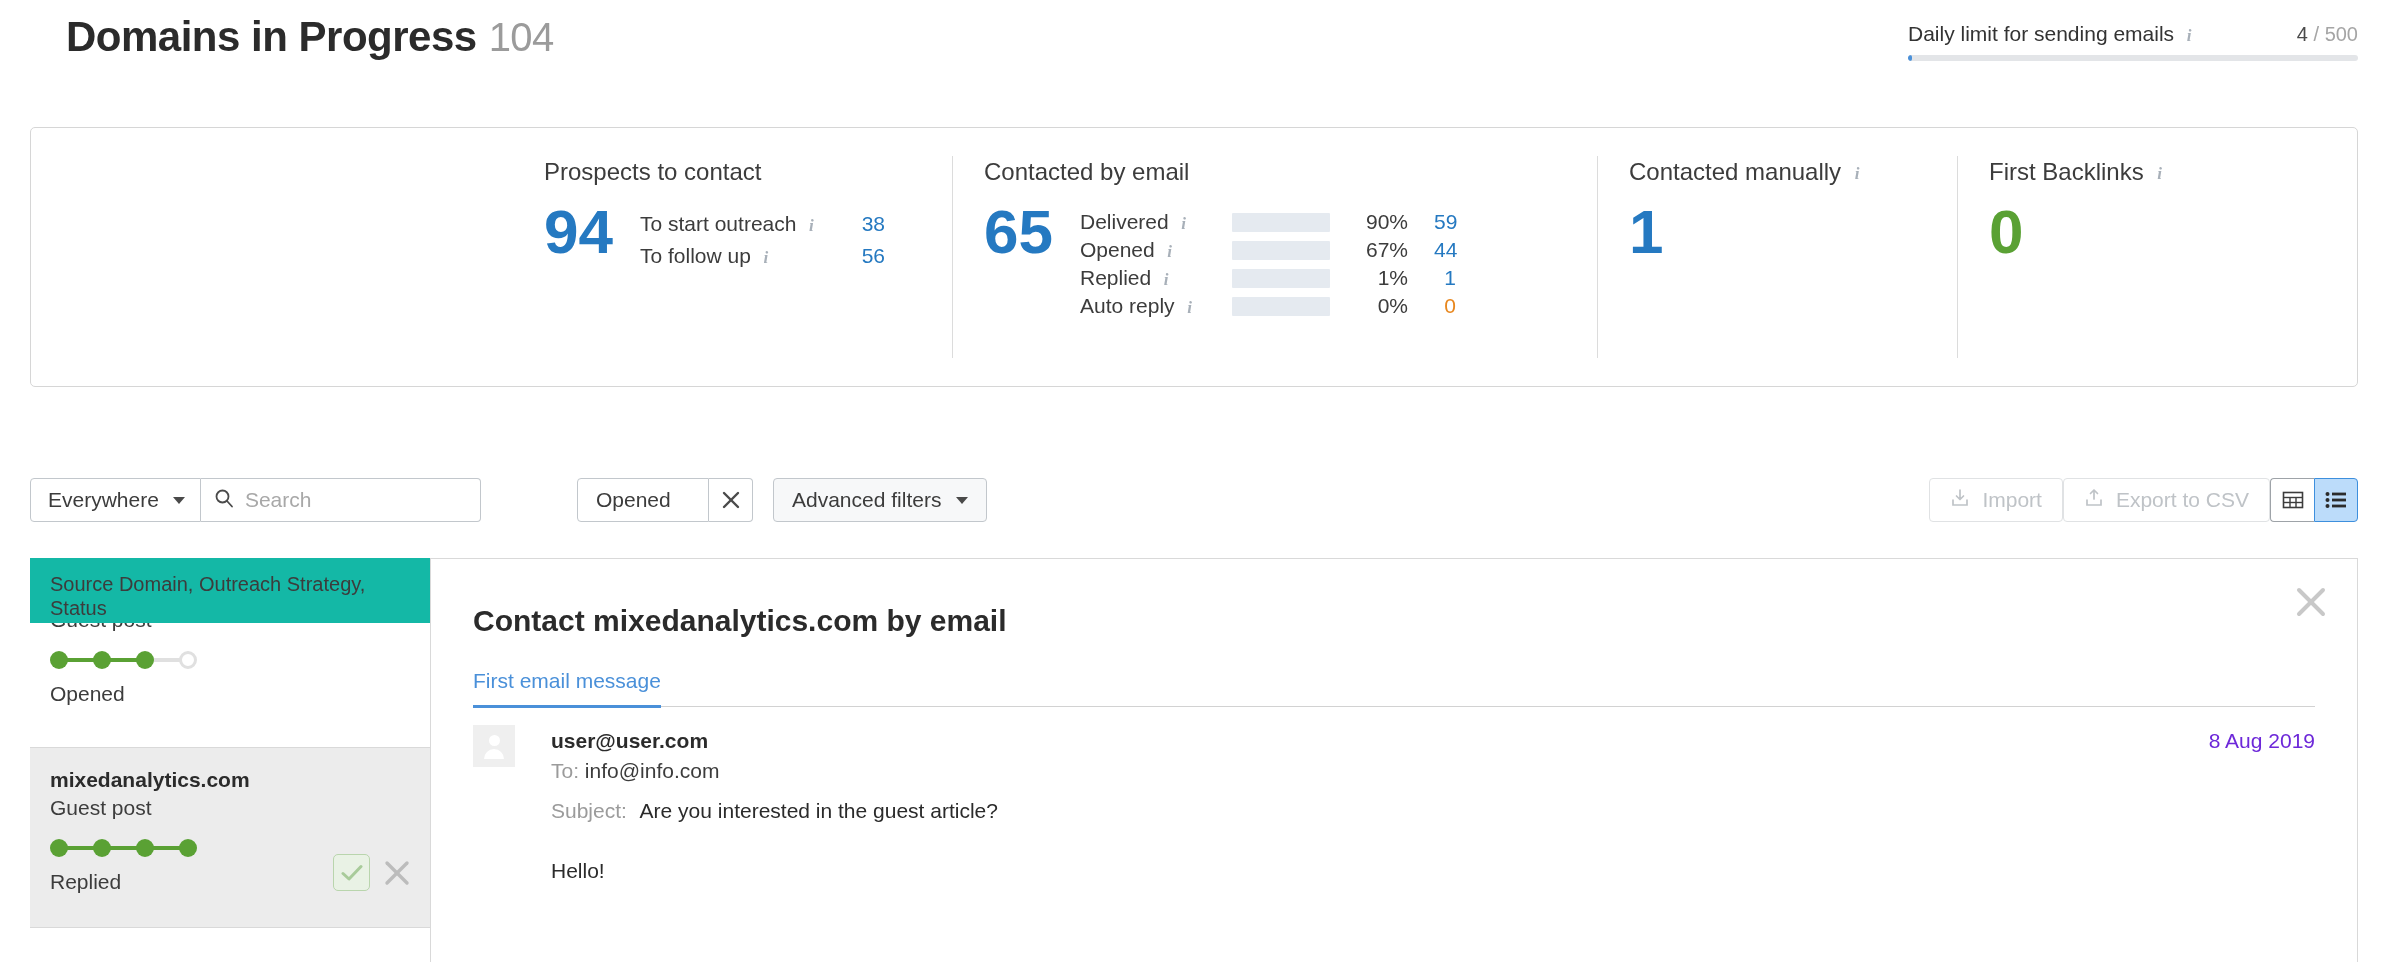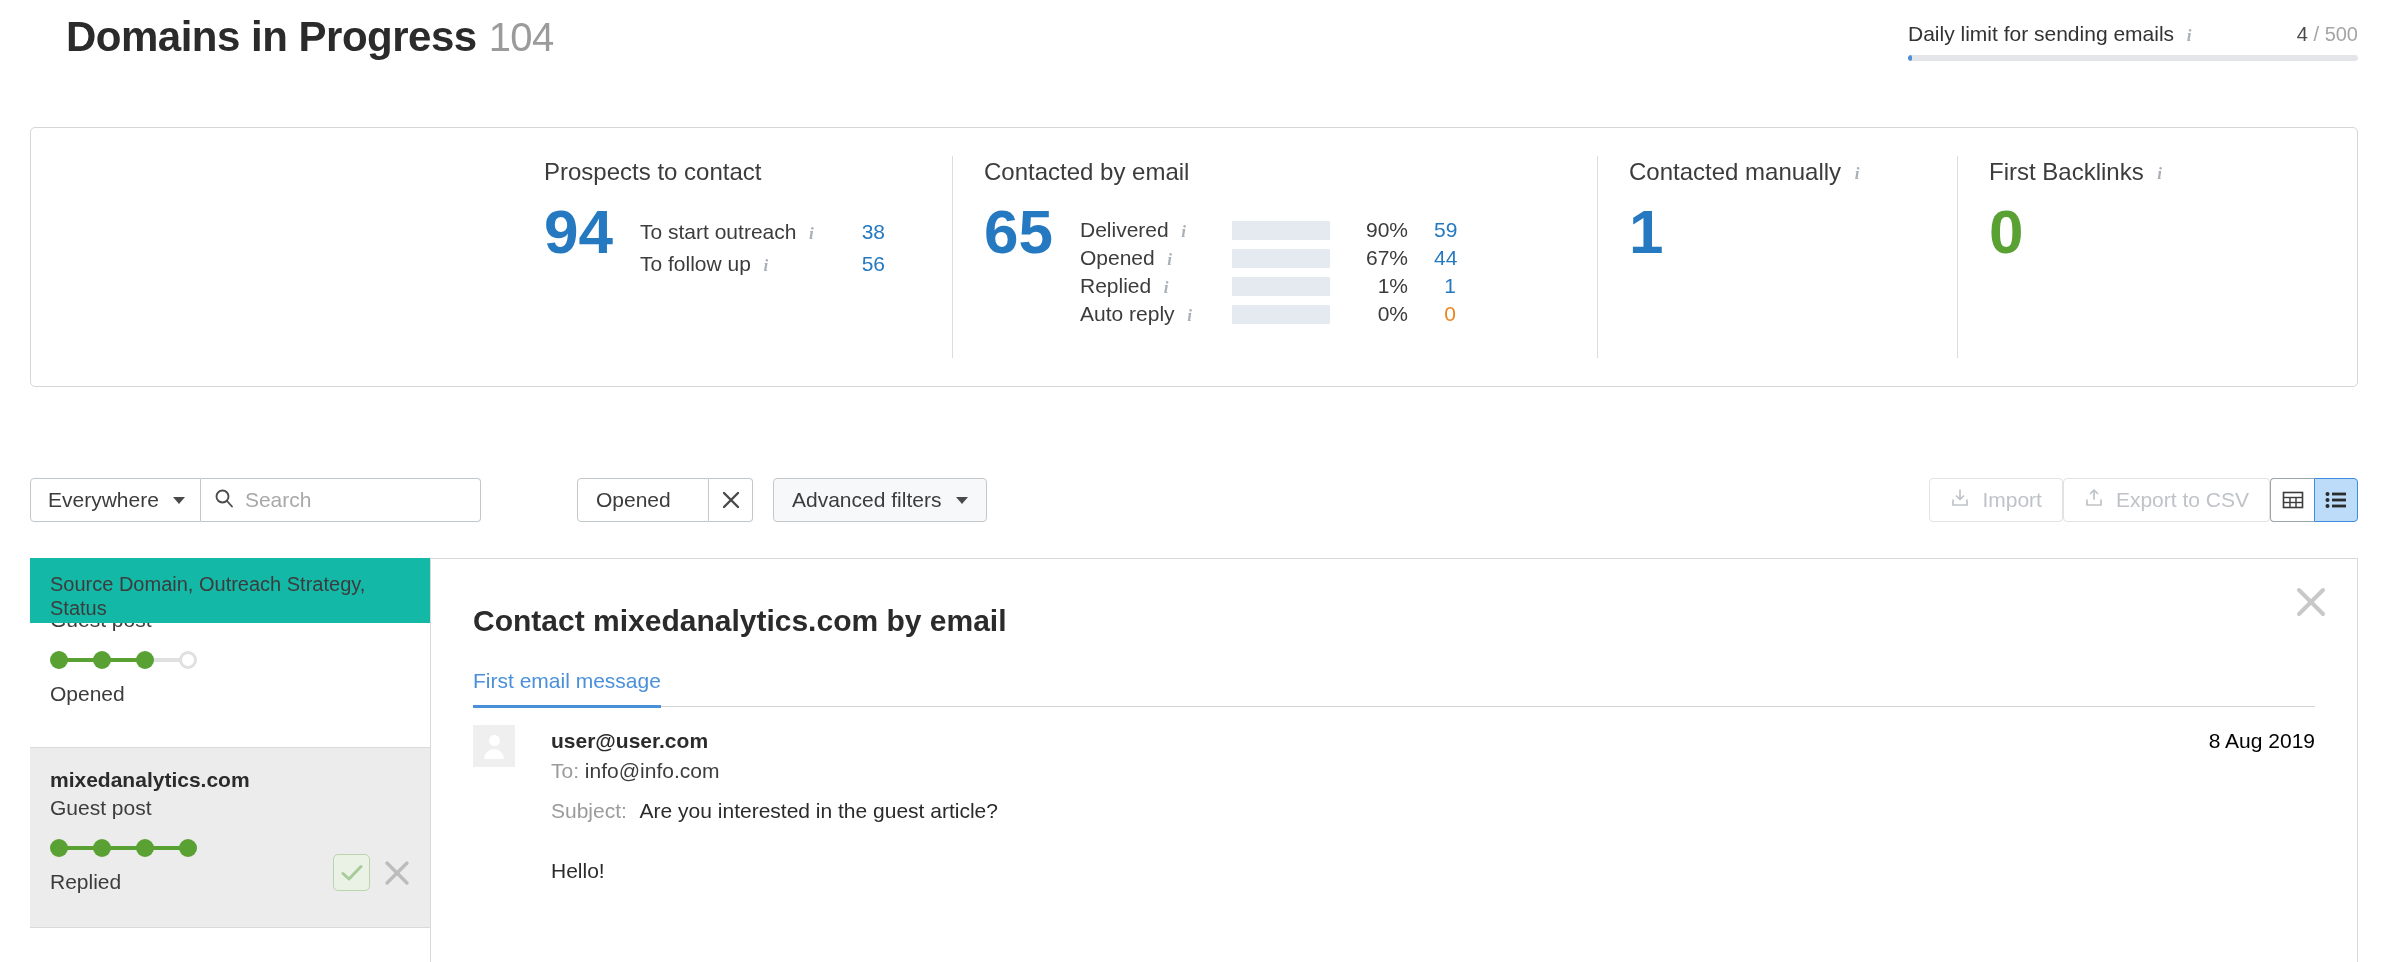--- a/index.html
+++ b/index.html
@@ -77,7 +77,7 @@
   .big-number.green { color: #5aa134; }
   .big-number.solo { margin-top: 6px; }
 
-  .metric-list { margin-top: 20px; }
+  .metric-list { margin-top: 12px; }
   .metric-row {
     display: flex; align-items: center; height: 29px; font-size: 21px; color: #3c3c3c;
   }

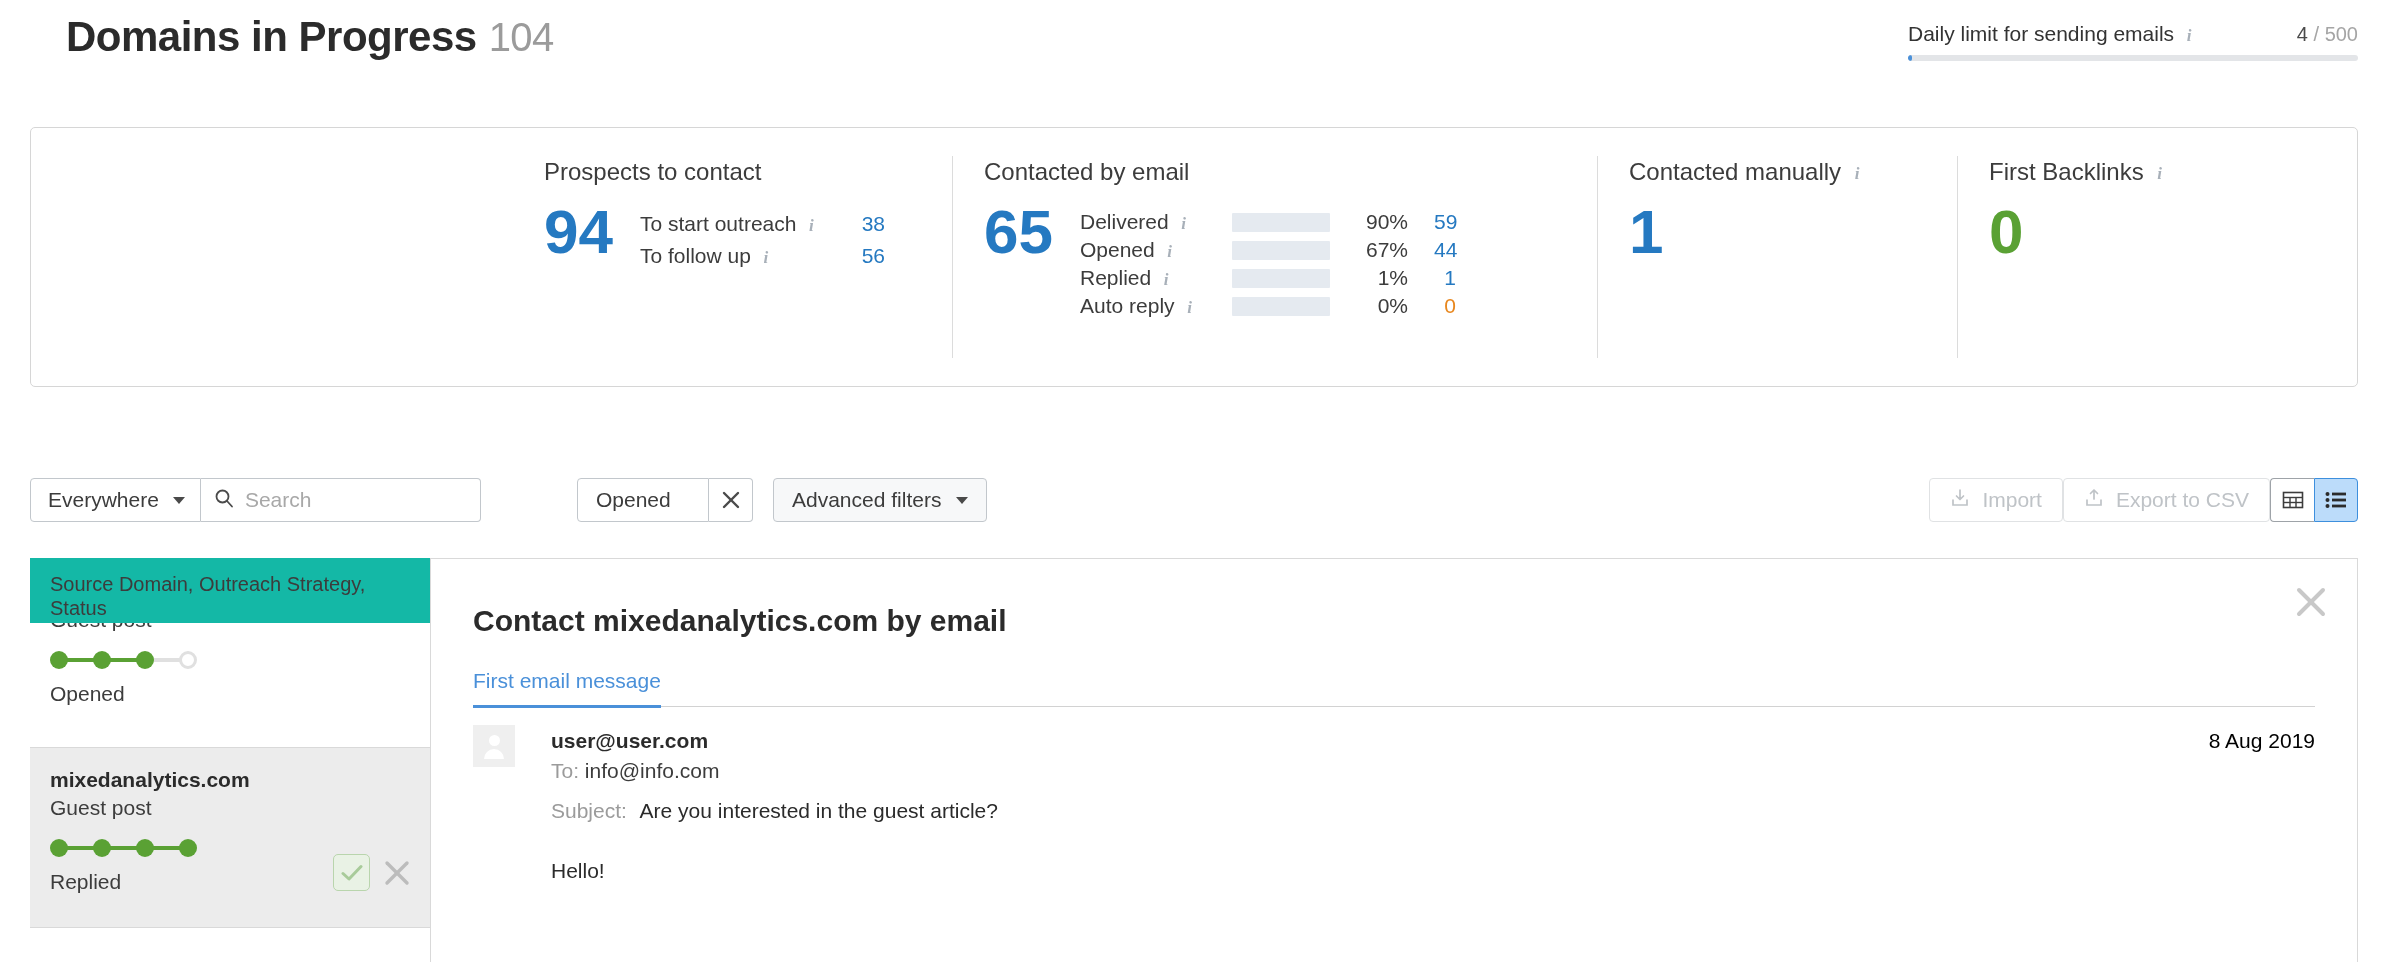--- a/index.html
+++ b/index.html
@@ -243,7 +243,7 @@
   }
   .msg-to { position: absolute; left: 78px; top: 34px; font-size: 21px; color: #3c3c3c; }
   .msg-to .lbl { color: #9b9b9b; }
-  .msg-date { position: absolute; right: 0; top: 4px; font-size: 21px; color: #000000; }
+  .msg-date { position: absolute; right: 0; top: 4px; font-size: 21px; color: #6d28d9; }
   .msg-subject { position: absolute; left: 78px; top: 74px; font-size: 21px; color: #2b2b2b; }
   .msg-subject .lbl { color: #9b9b9b; margin-right: 8px; }
   .msg-body {

